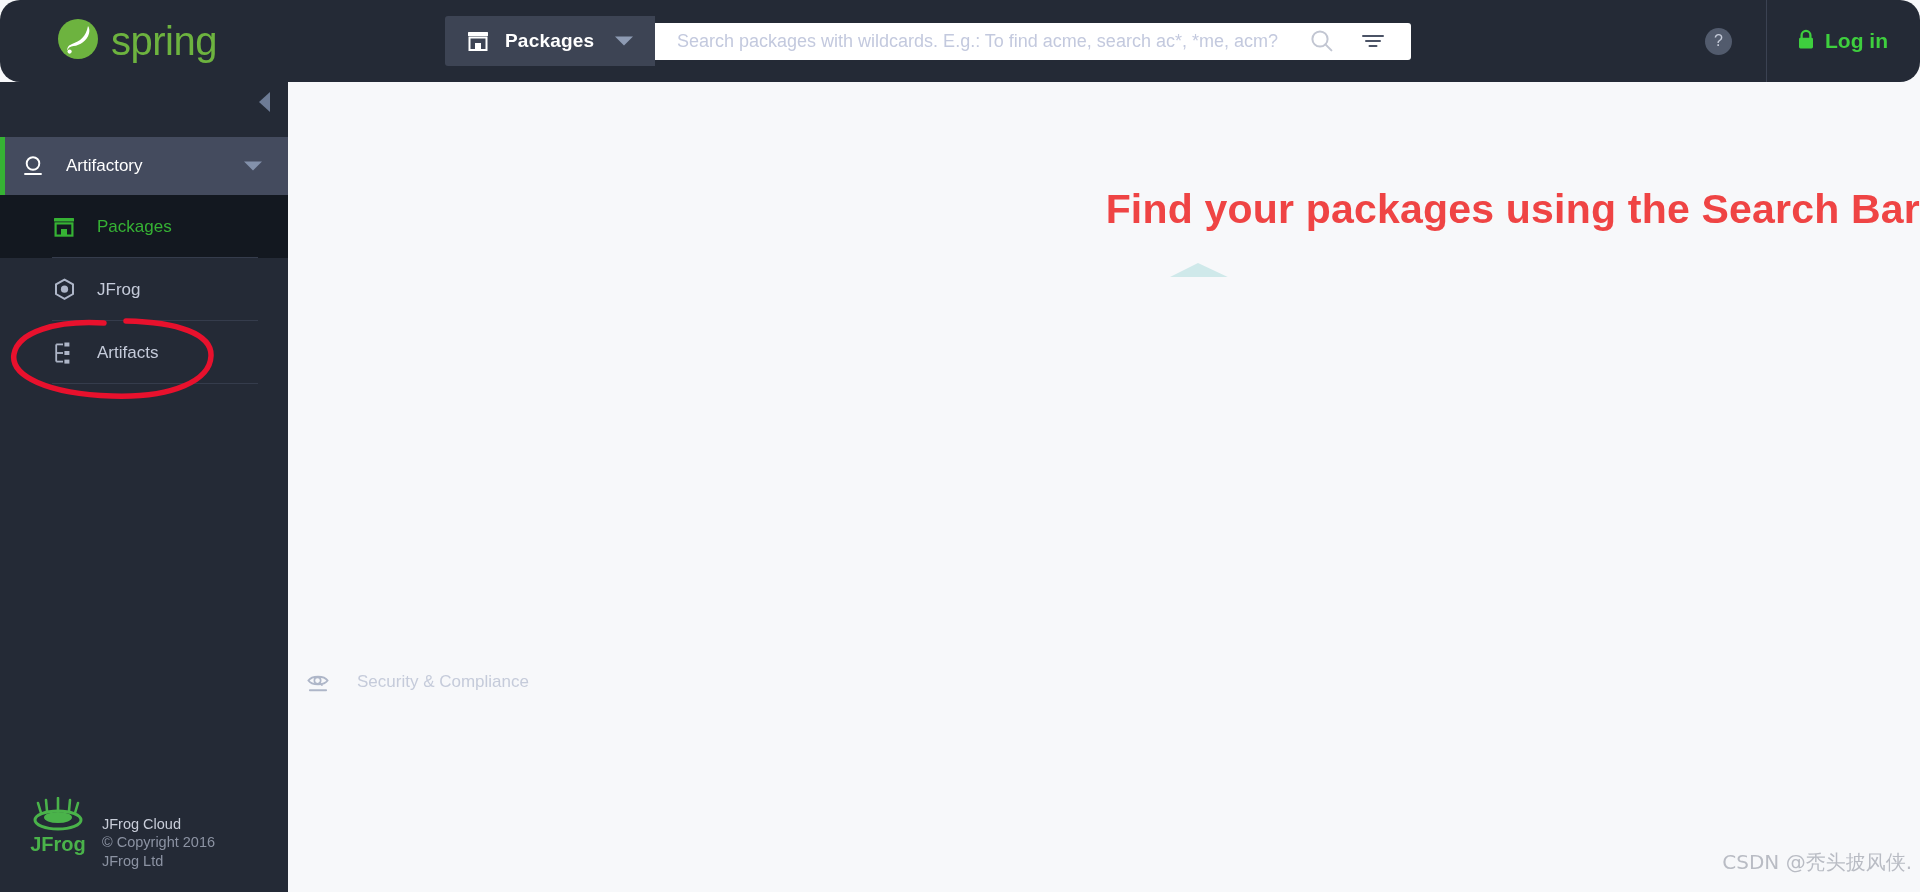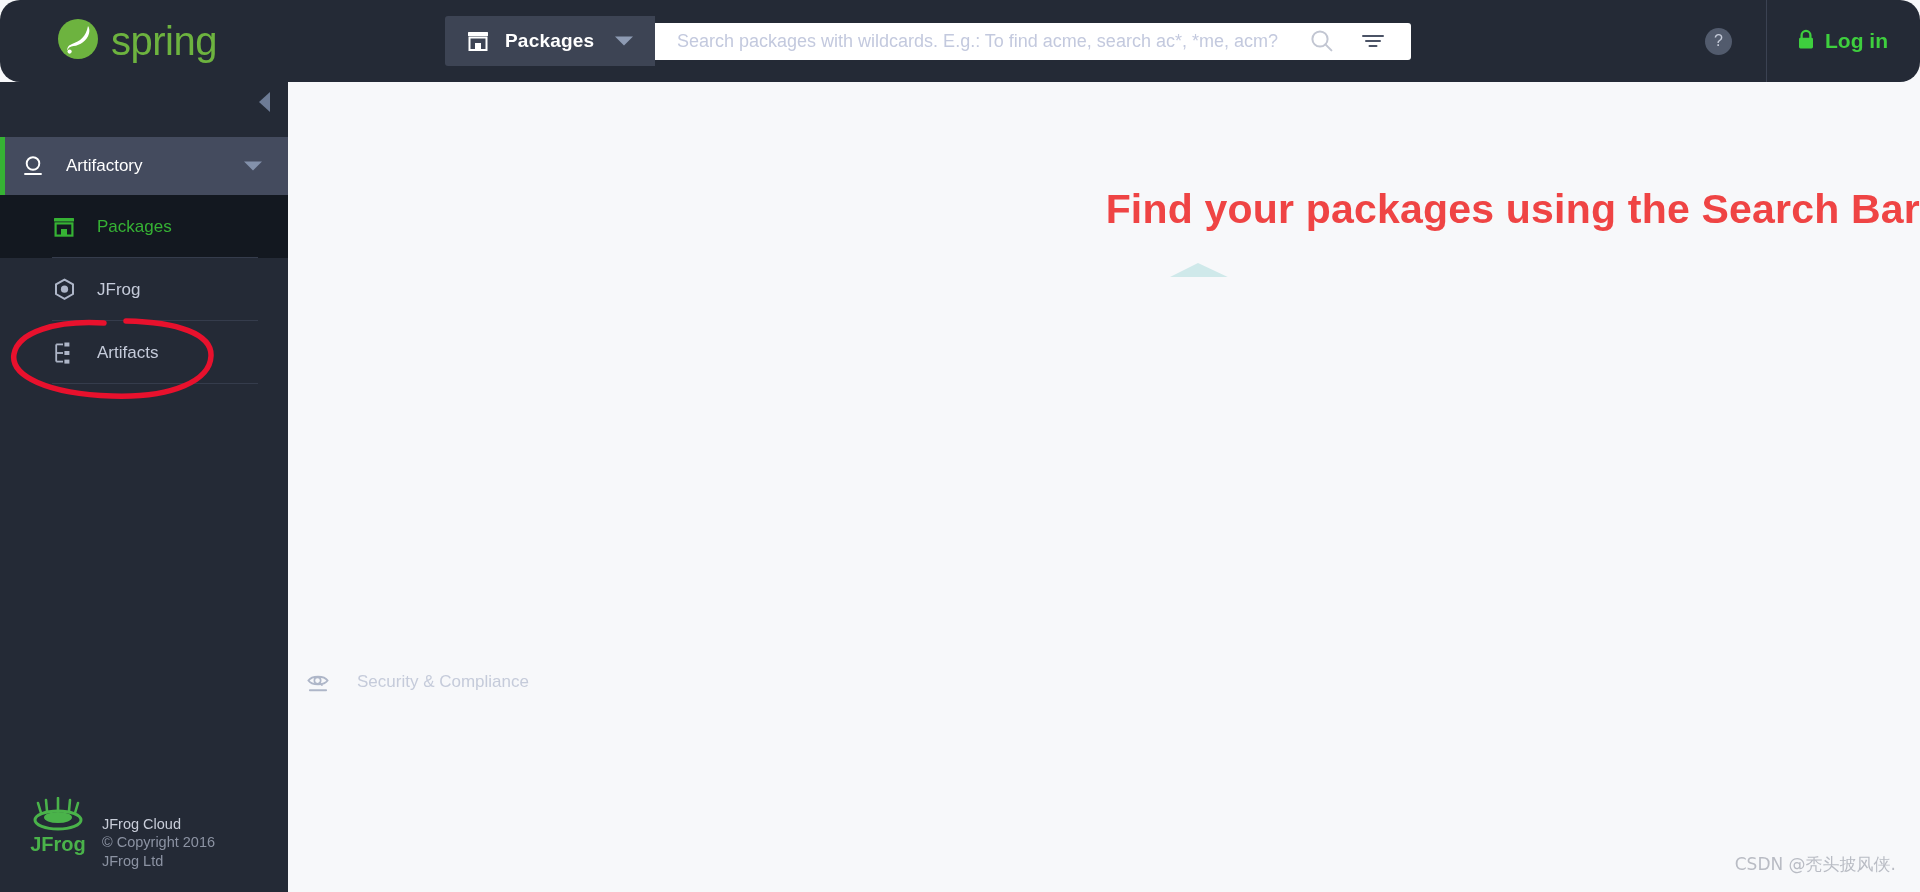--- a/index.html
+++ b/index.html
@@ -151,7 +151,7 @@
 
   
   .watermark {
-    position: absolute; right: 24px; bottom: 16px; font-size: 17px;
+    position: absolute; right: 8px; bottom: 16px; font-size: 20px;
     color: #b9bcc4; font-family: "DejaVu Sans", sans-serif; z-index: 30;
   }
 </style>

